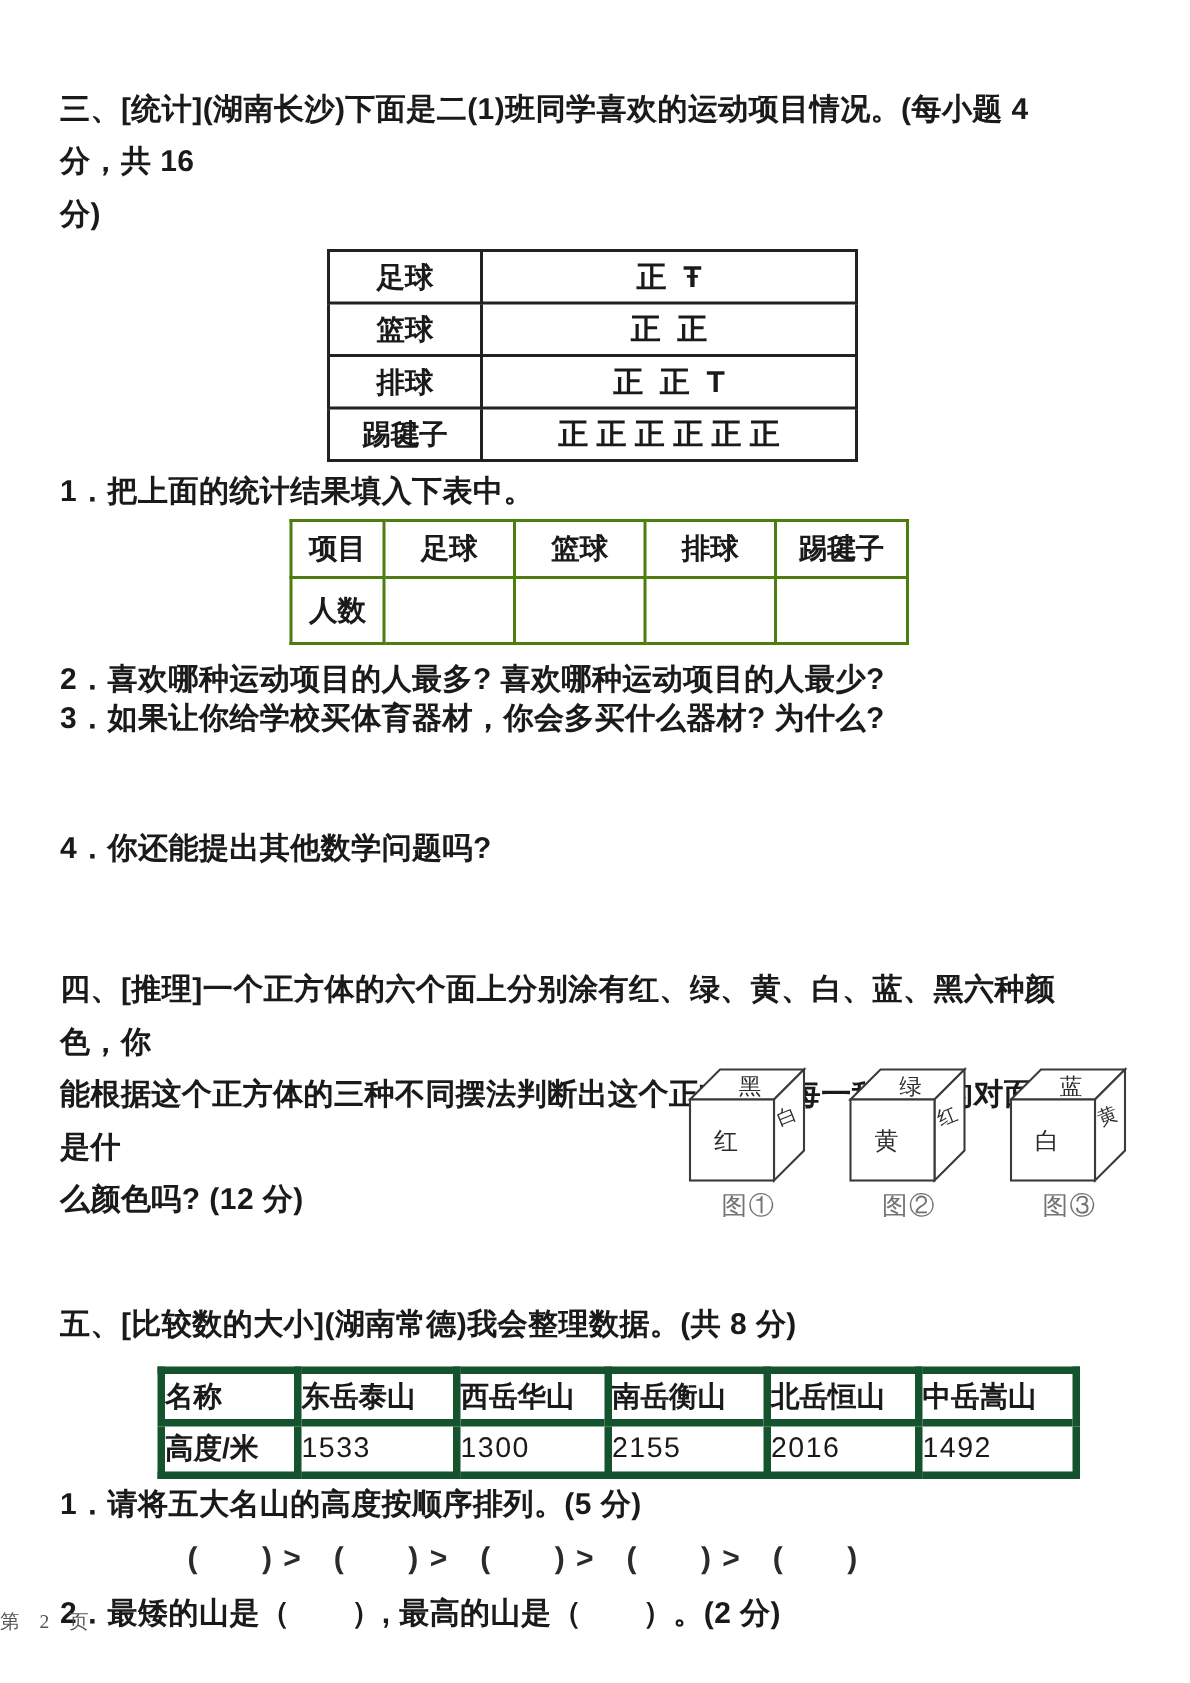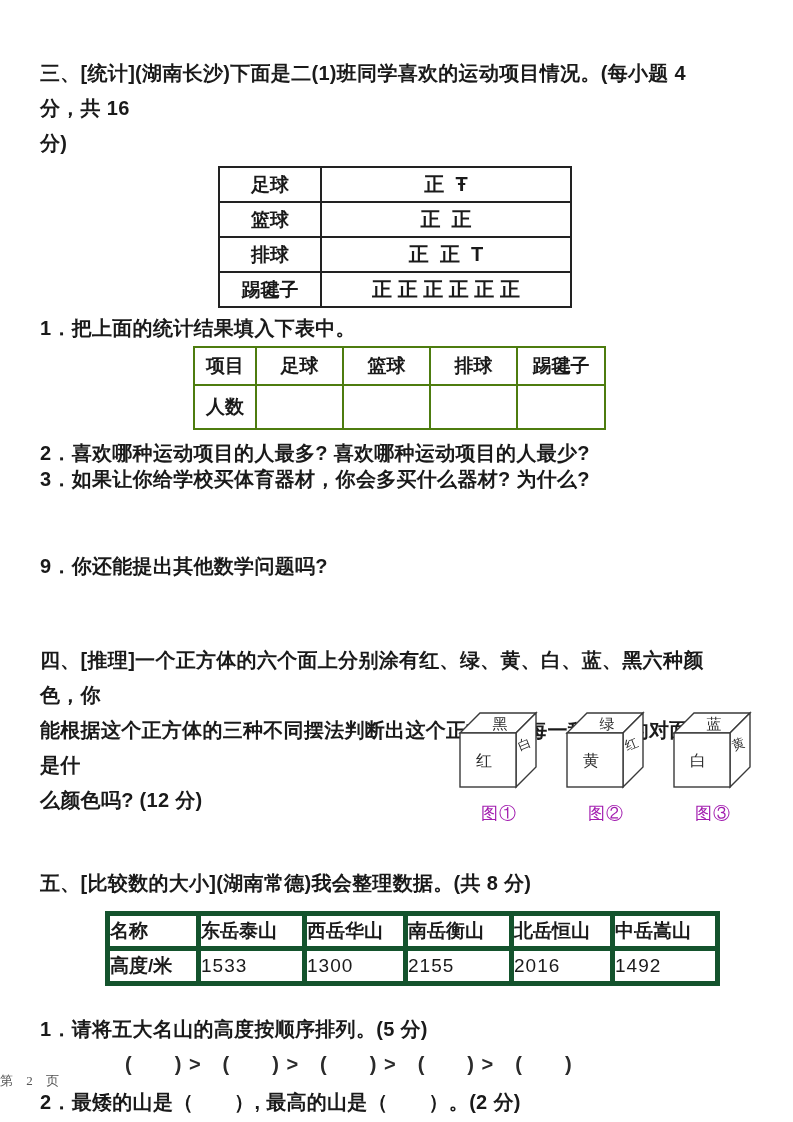--- a/index.html
+++ b/index.html
@@ -124,7 +124,7 @@
 
     <p class="q gap-q2">2．喜欢哪种运动项目的人最多? 喜欢哪种运动项目的人最少?</p>
     <p class="q gap-q3">3．如果让你给学校买体育器材，你会多买什么器材? 为什么?</p>
-    <p class="q gap-q4">9．你还能提出其他数学问题吗?</p>
+    <p class="q gap-q4">4．你还能提出其他数学问题吗?</p>
   </div>
 
   <div class="s4">

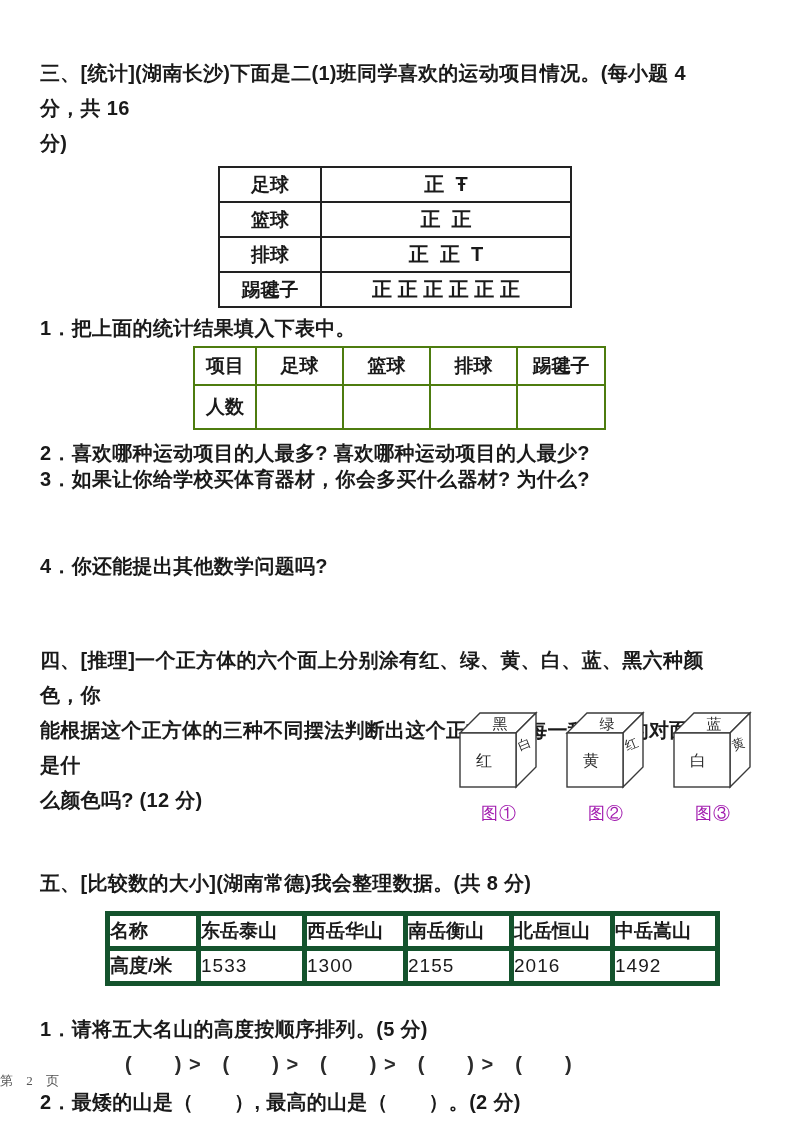--- a/index.html
+++ b/index.html
@@ -43,7 +43,7 @@
   .cube{width:94px;text-align:center;}
   .cube svg{display:block;}
   .cube .face-lab{font-family:"Liberation Serif","DejaVu Serif",serif;fill:#2b2b2b;}
-  .cap{font-family:"Liberation Serif","DejaVu Serif",serif;font-size:17px;color:#a21caf;margin-top:11px;letter-spacing:1px;}
+  .cap{font-family:"Liberation Serif","DejaVu Serif",serif;font-size:17px;color:#737373;margin-top:1px;letter-spacing:1px;}
 
   
   .s5{margin-top:48px;}

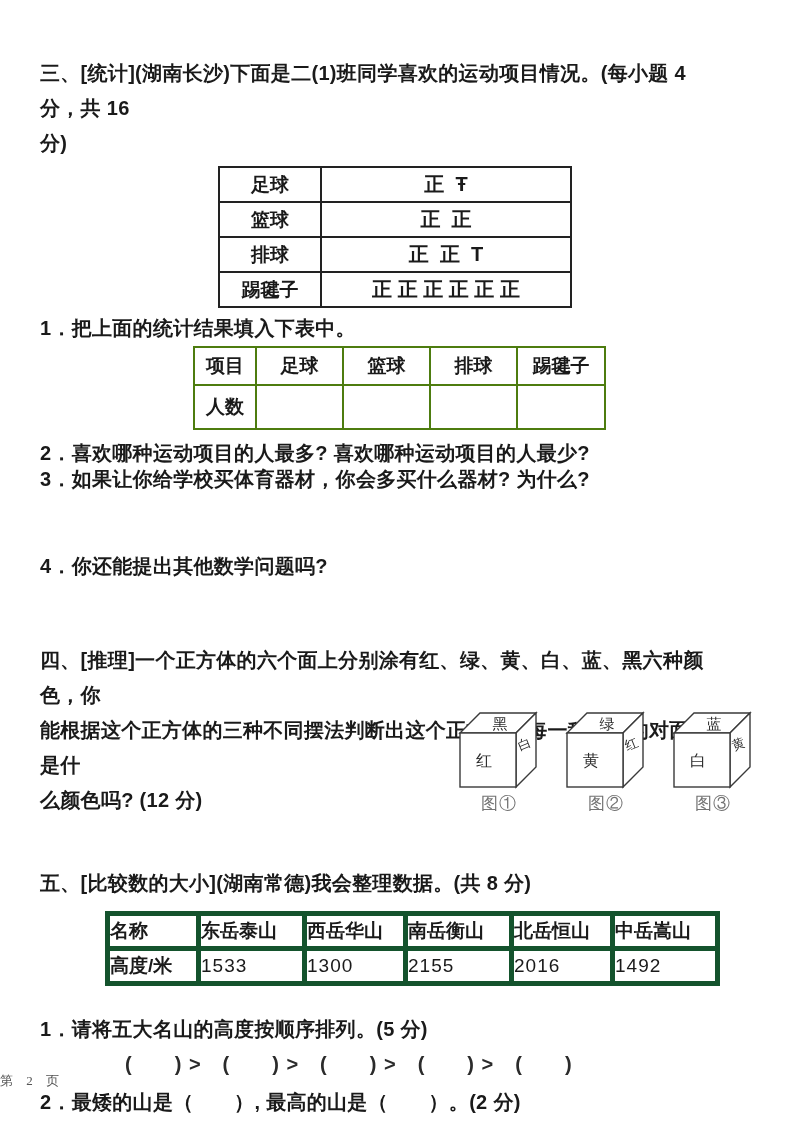--- a/index.html
+++ b/index.html
@@ -58,7 +58,7 @@
   .mtn .m2,.mtn .m4{width:96px;}
   .mtn .m5{width:100px;}
 
-  .q5-1{margin-top:30px;}
+  .q5-1{margin-top:4px;}
   .blanks{font-size:20px;font-weight:600;margin:9px 0 0 85px;white-space:pre;color:#2b2b2b;letter-spacing:1px;}
   .q5-2{margin-top:11px;}
 

